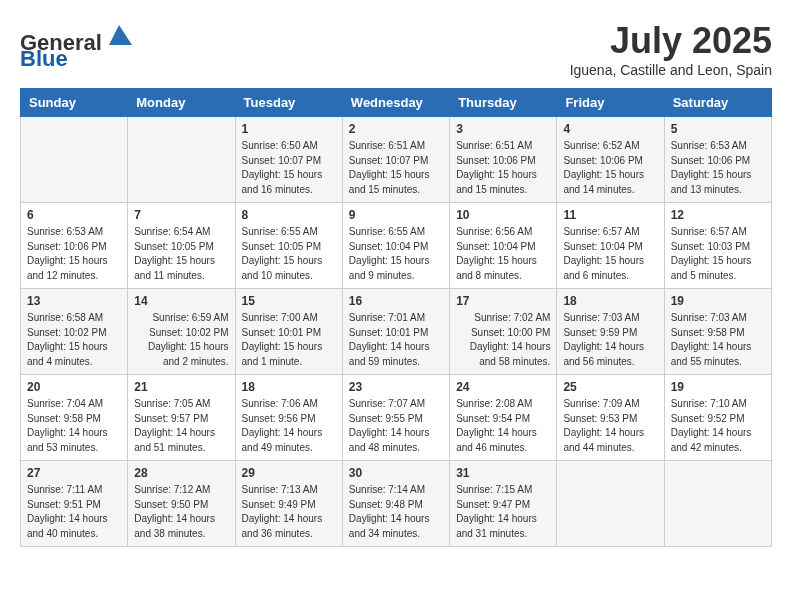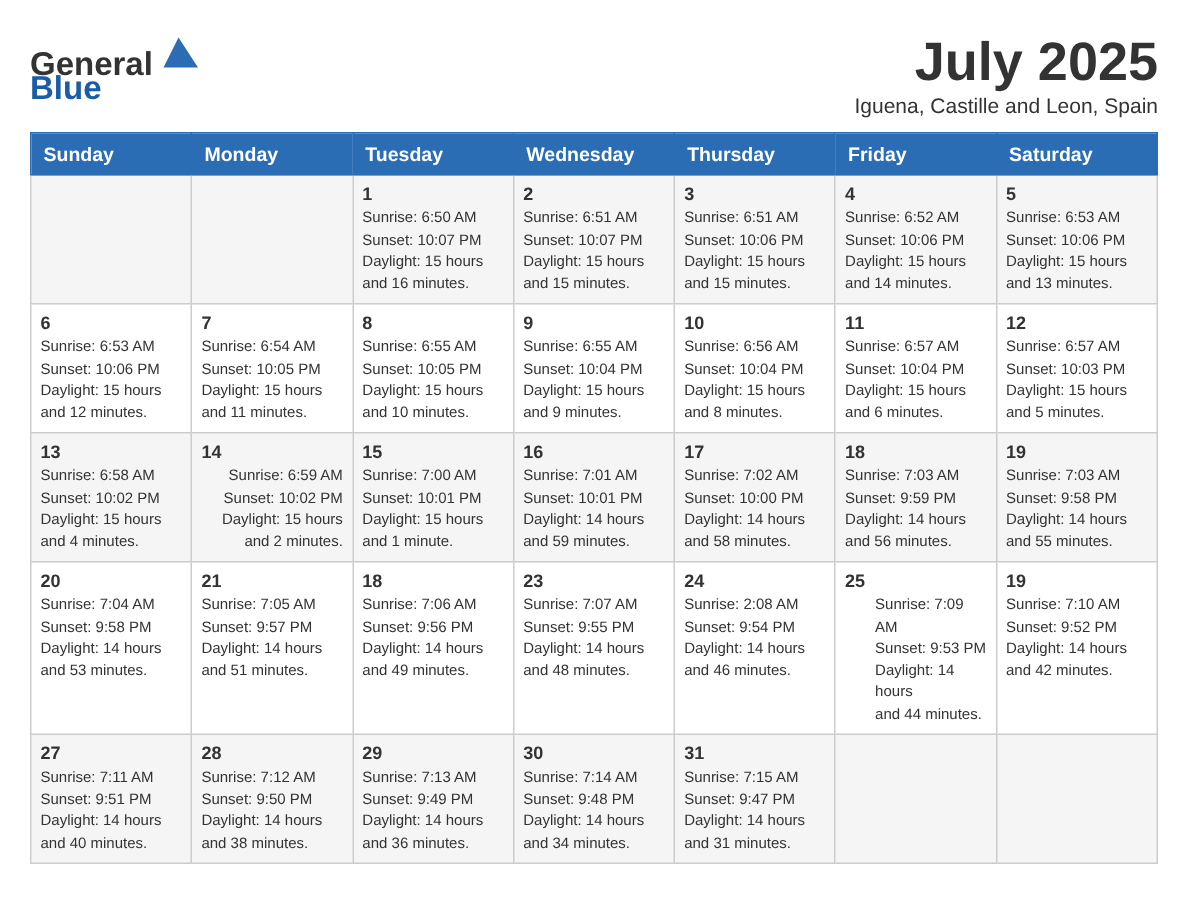--- a/index.html
+++ b/index.html
@@ -239,7 +239,7 @@
         </td>
         <td>
           <div class="day-number">17</div>
-          <div class="day-info" style="white-space: pre-line;">Sunrise: 7:02 AM
+          <div class="day-info" style="white-space: pre-line; text-align: right;">Sunrise: 7:02 AM
 Sunset: 10:00 PM
 Daylight: 14 hours
 and 58 minutes.</div>

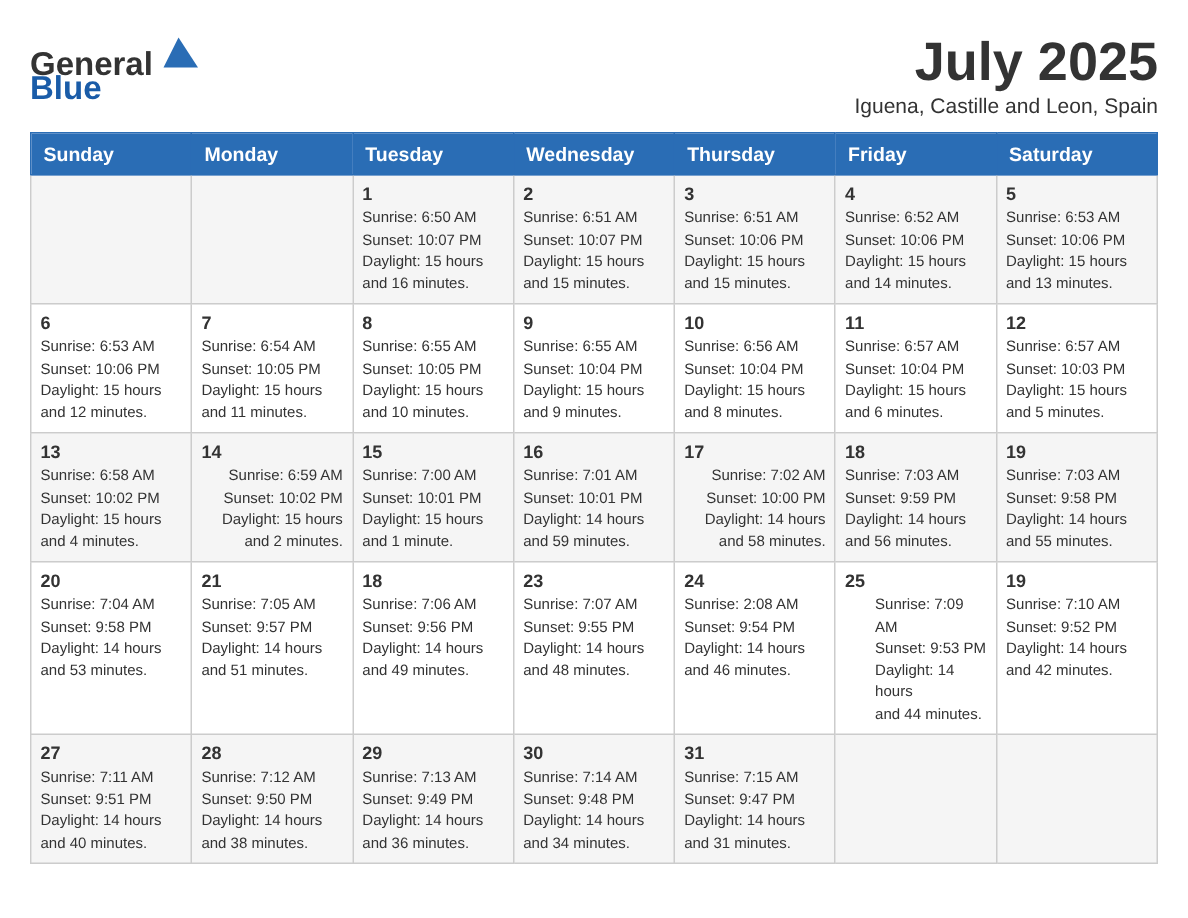--- a/index.html
+++ b/index.html
@@ -297,7 +297,7 @@
         </td>
         <td>
           <div class="day-number">25</div>
-          <div class="day-info" style="white-space: pre-line; margin-left: 20px;">Sunrise: 7:09 AM
+          <div class="day-info" style="white-space: pre-line;">Sunrise: 7:09 AM
 Sunset: 9:53 PM
 Daylight: 14 hours
 and 44 minutes.</div>

